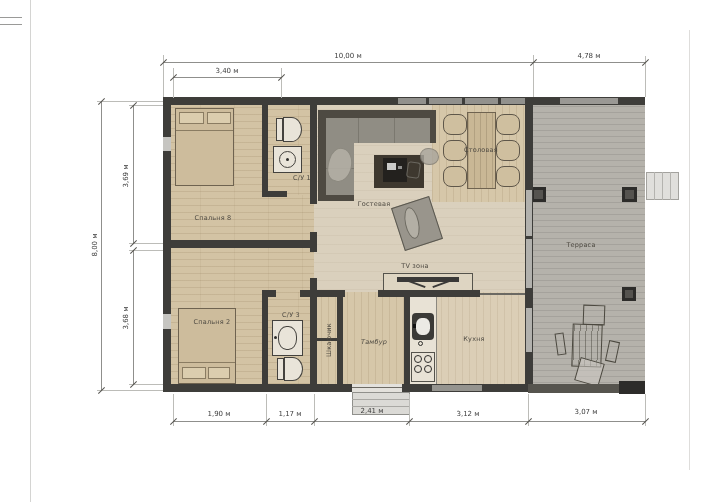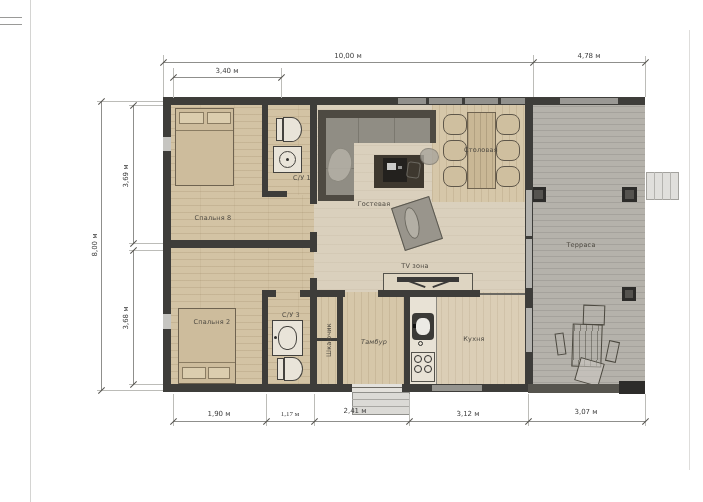--- a/index.html
+++ b/index.html
@@ -237,7 +237,7 @@
   <div class="dim-label vlabel" style="left:126px;top:176px;">3,69 м</div>
   <div class="dim-label vlabel" style="left:126px;top:318px;">3,68 м</div>
   <div class="dim-label" style="left:219px;top:414px;">1,90 м</div>
-  <div class="dim-label" style="left:290px;top:414px;font-family:Liberation Serif, serif;">1,17 м</div>
+  <div class="dim-label" style="left:290px;top:414px;">1,17 м</div>
   <div class="dim-label" style="left:355px;top:411px;">2,41 м</div>
   <div class="dim-label" style="left:468px;top:414px;">3,12 м</div>
   <div class="dim-label" style="left:586px;top:412px;">3,07 м</div>

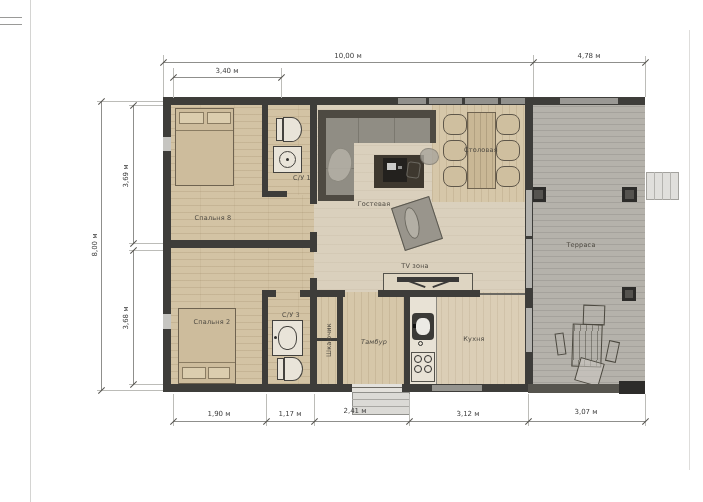--- a/index.html
+++ b/index.html
@@ -238,7 +238,7 @@
   <div class="dim-label vlabel" style="left:126px;top:318px;">3,68 м</div>
   <div class="dim-label" style="left:219px;top:414px;">1,90 м</div>
   <div class="dim-label" style="left:290px;top:414px;">1,17 м</div>
-  <div class="dim-label" style="left:355px;top:411px;">2,41 м</div>
+  <div class="dim-label" style="left:372px;top:411px;">2,41 м</div>
   <div class="dim-label" style="left:468px;top:414px;">3,12 м</div>
   <div class="dim-label" style="left:586px;top:412px;">3,07 м</div>
 

